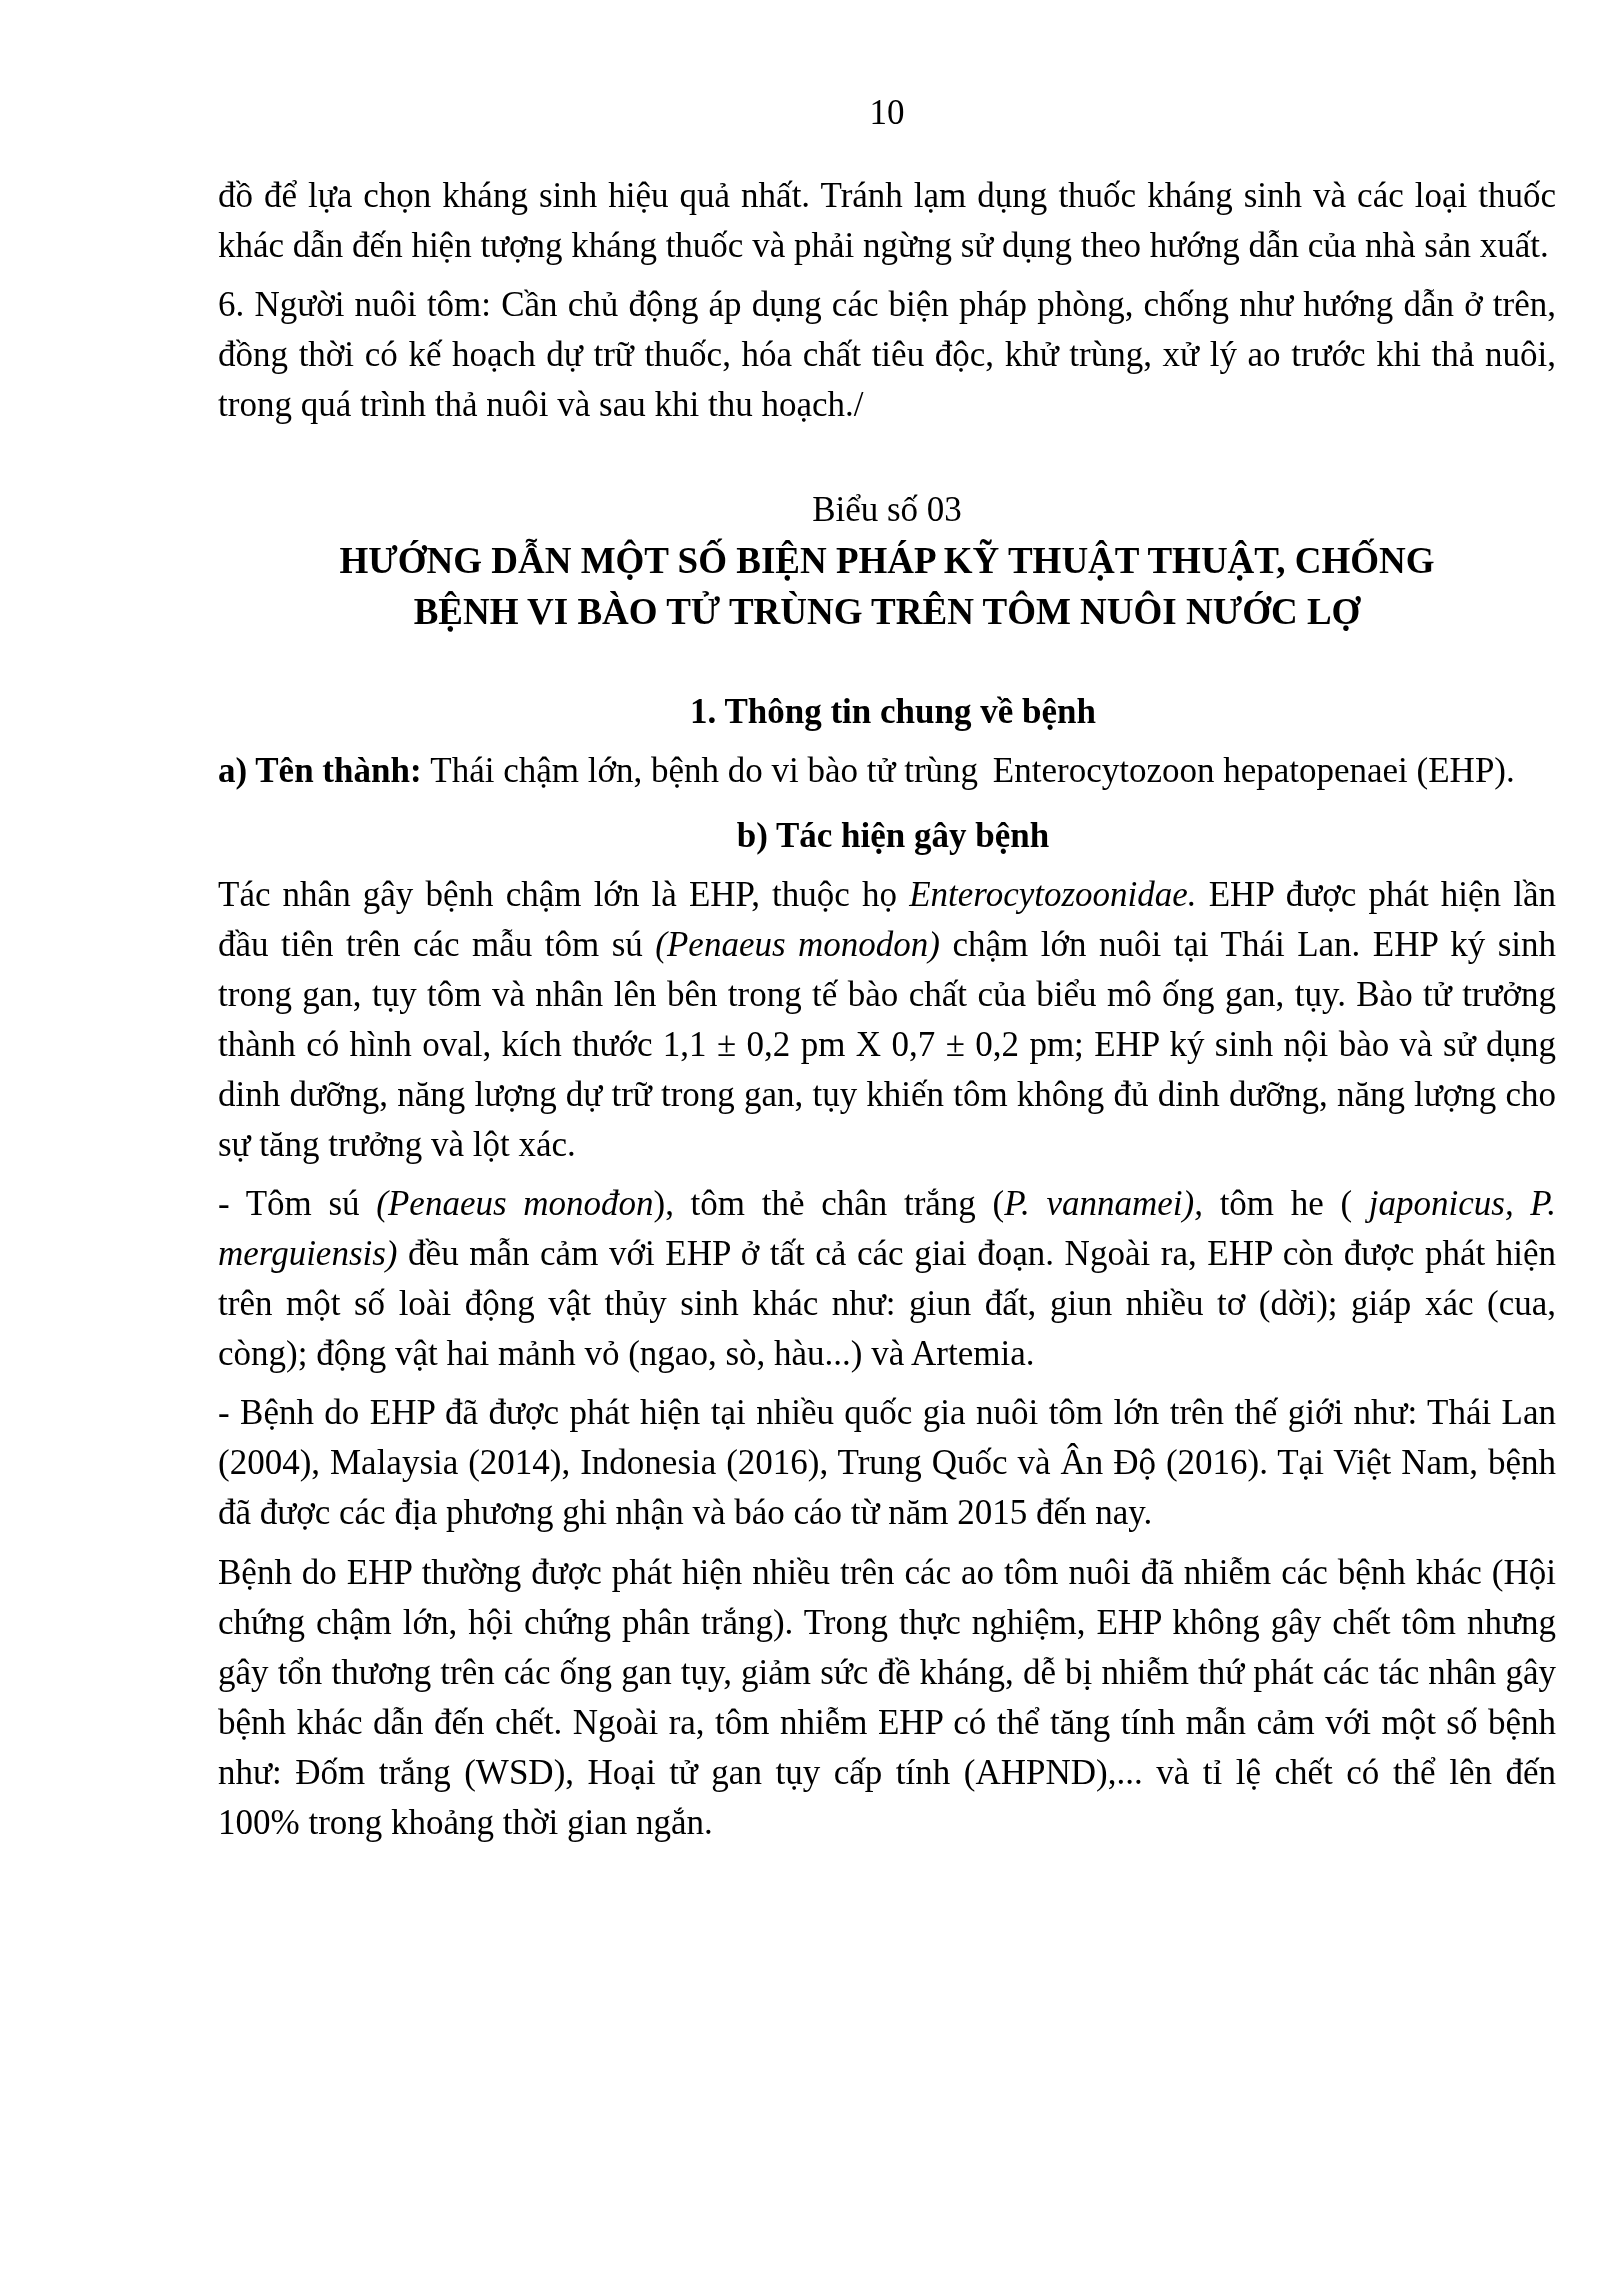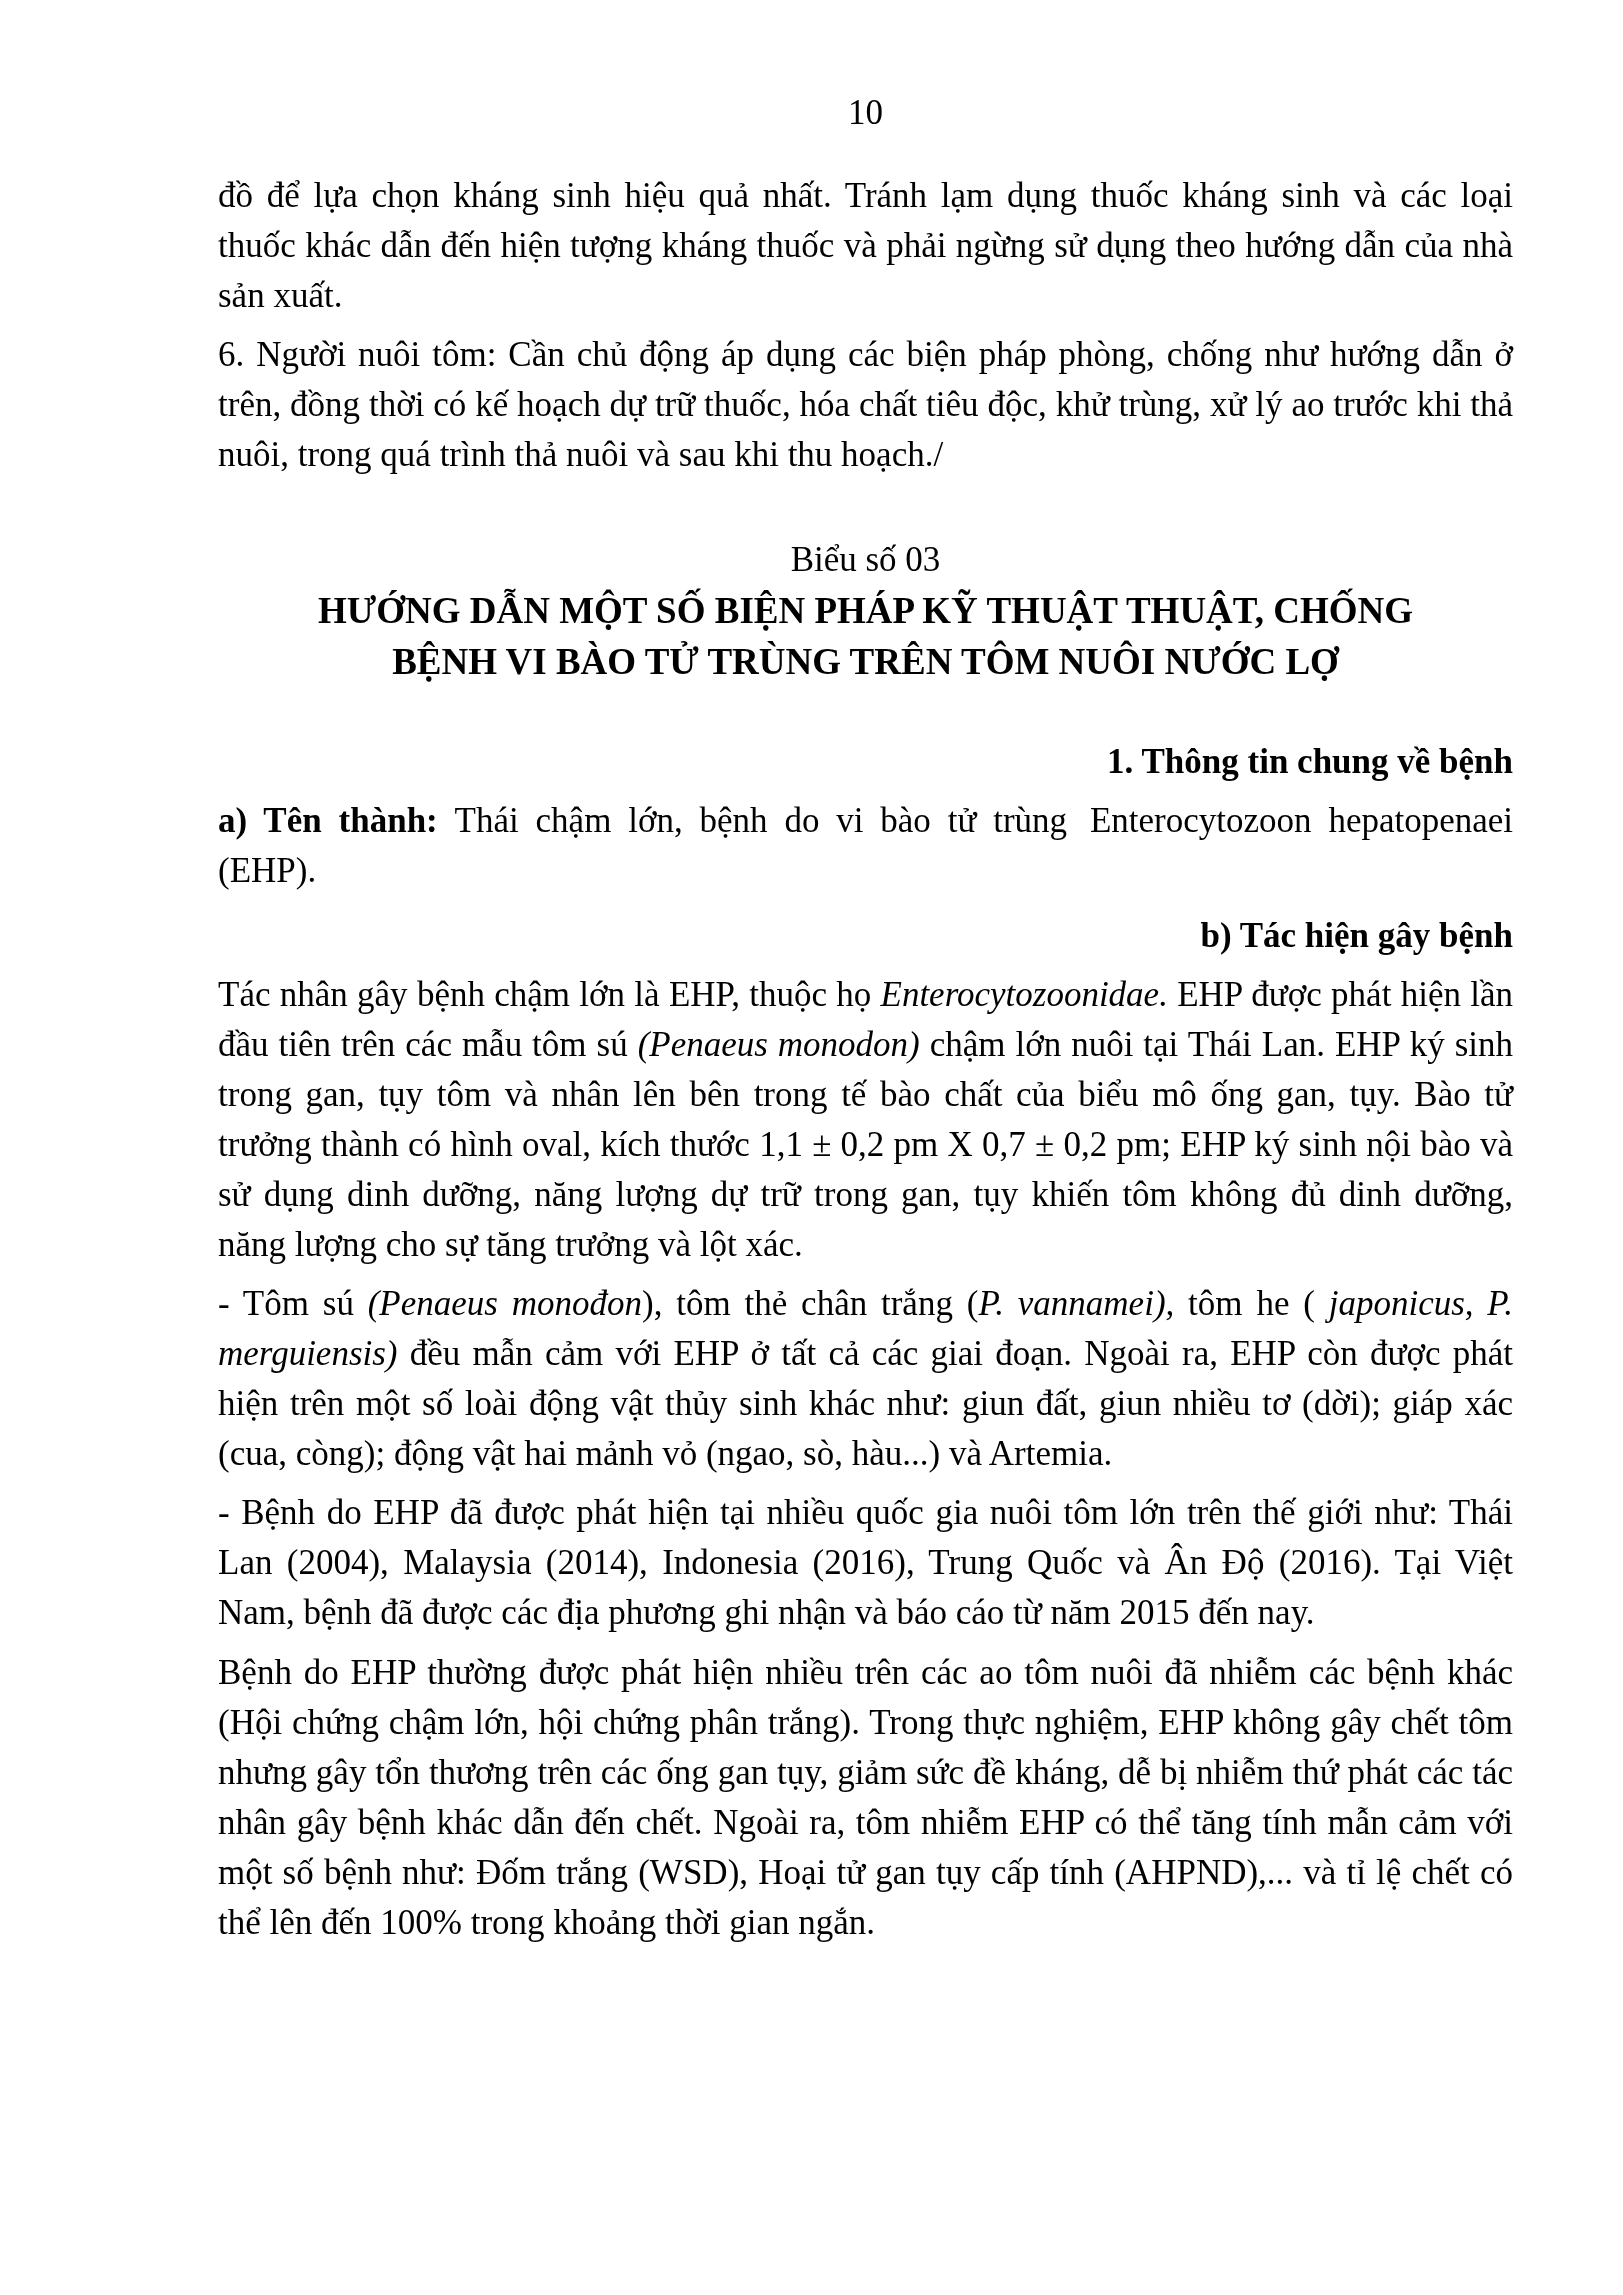--- a/index.html
+++ b/index.html
@@ -15,7 +15,7 @@
     background: #ffffff;
     color: #000000;
     font-family: "Liberation Serif", "DejaVu Serif", serif;
-    padding: 92px 110px 0 218px;
+    padding: 92px 67px 0 218px;
     overflow: hidden;
   }
   .page-number {

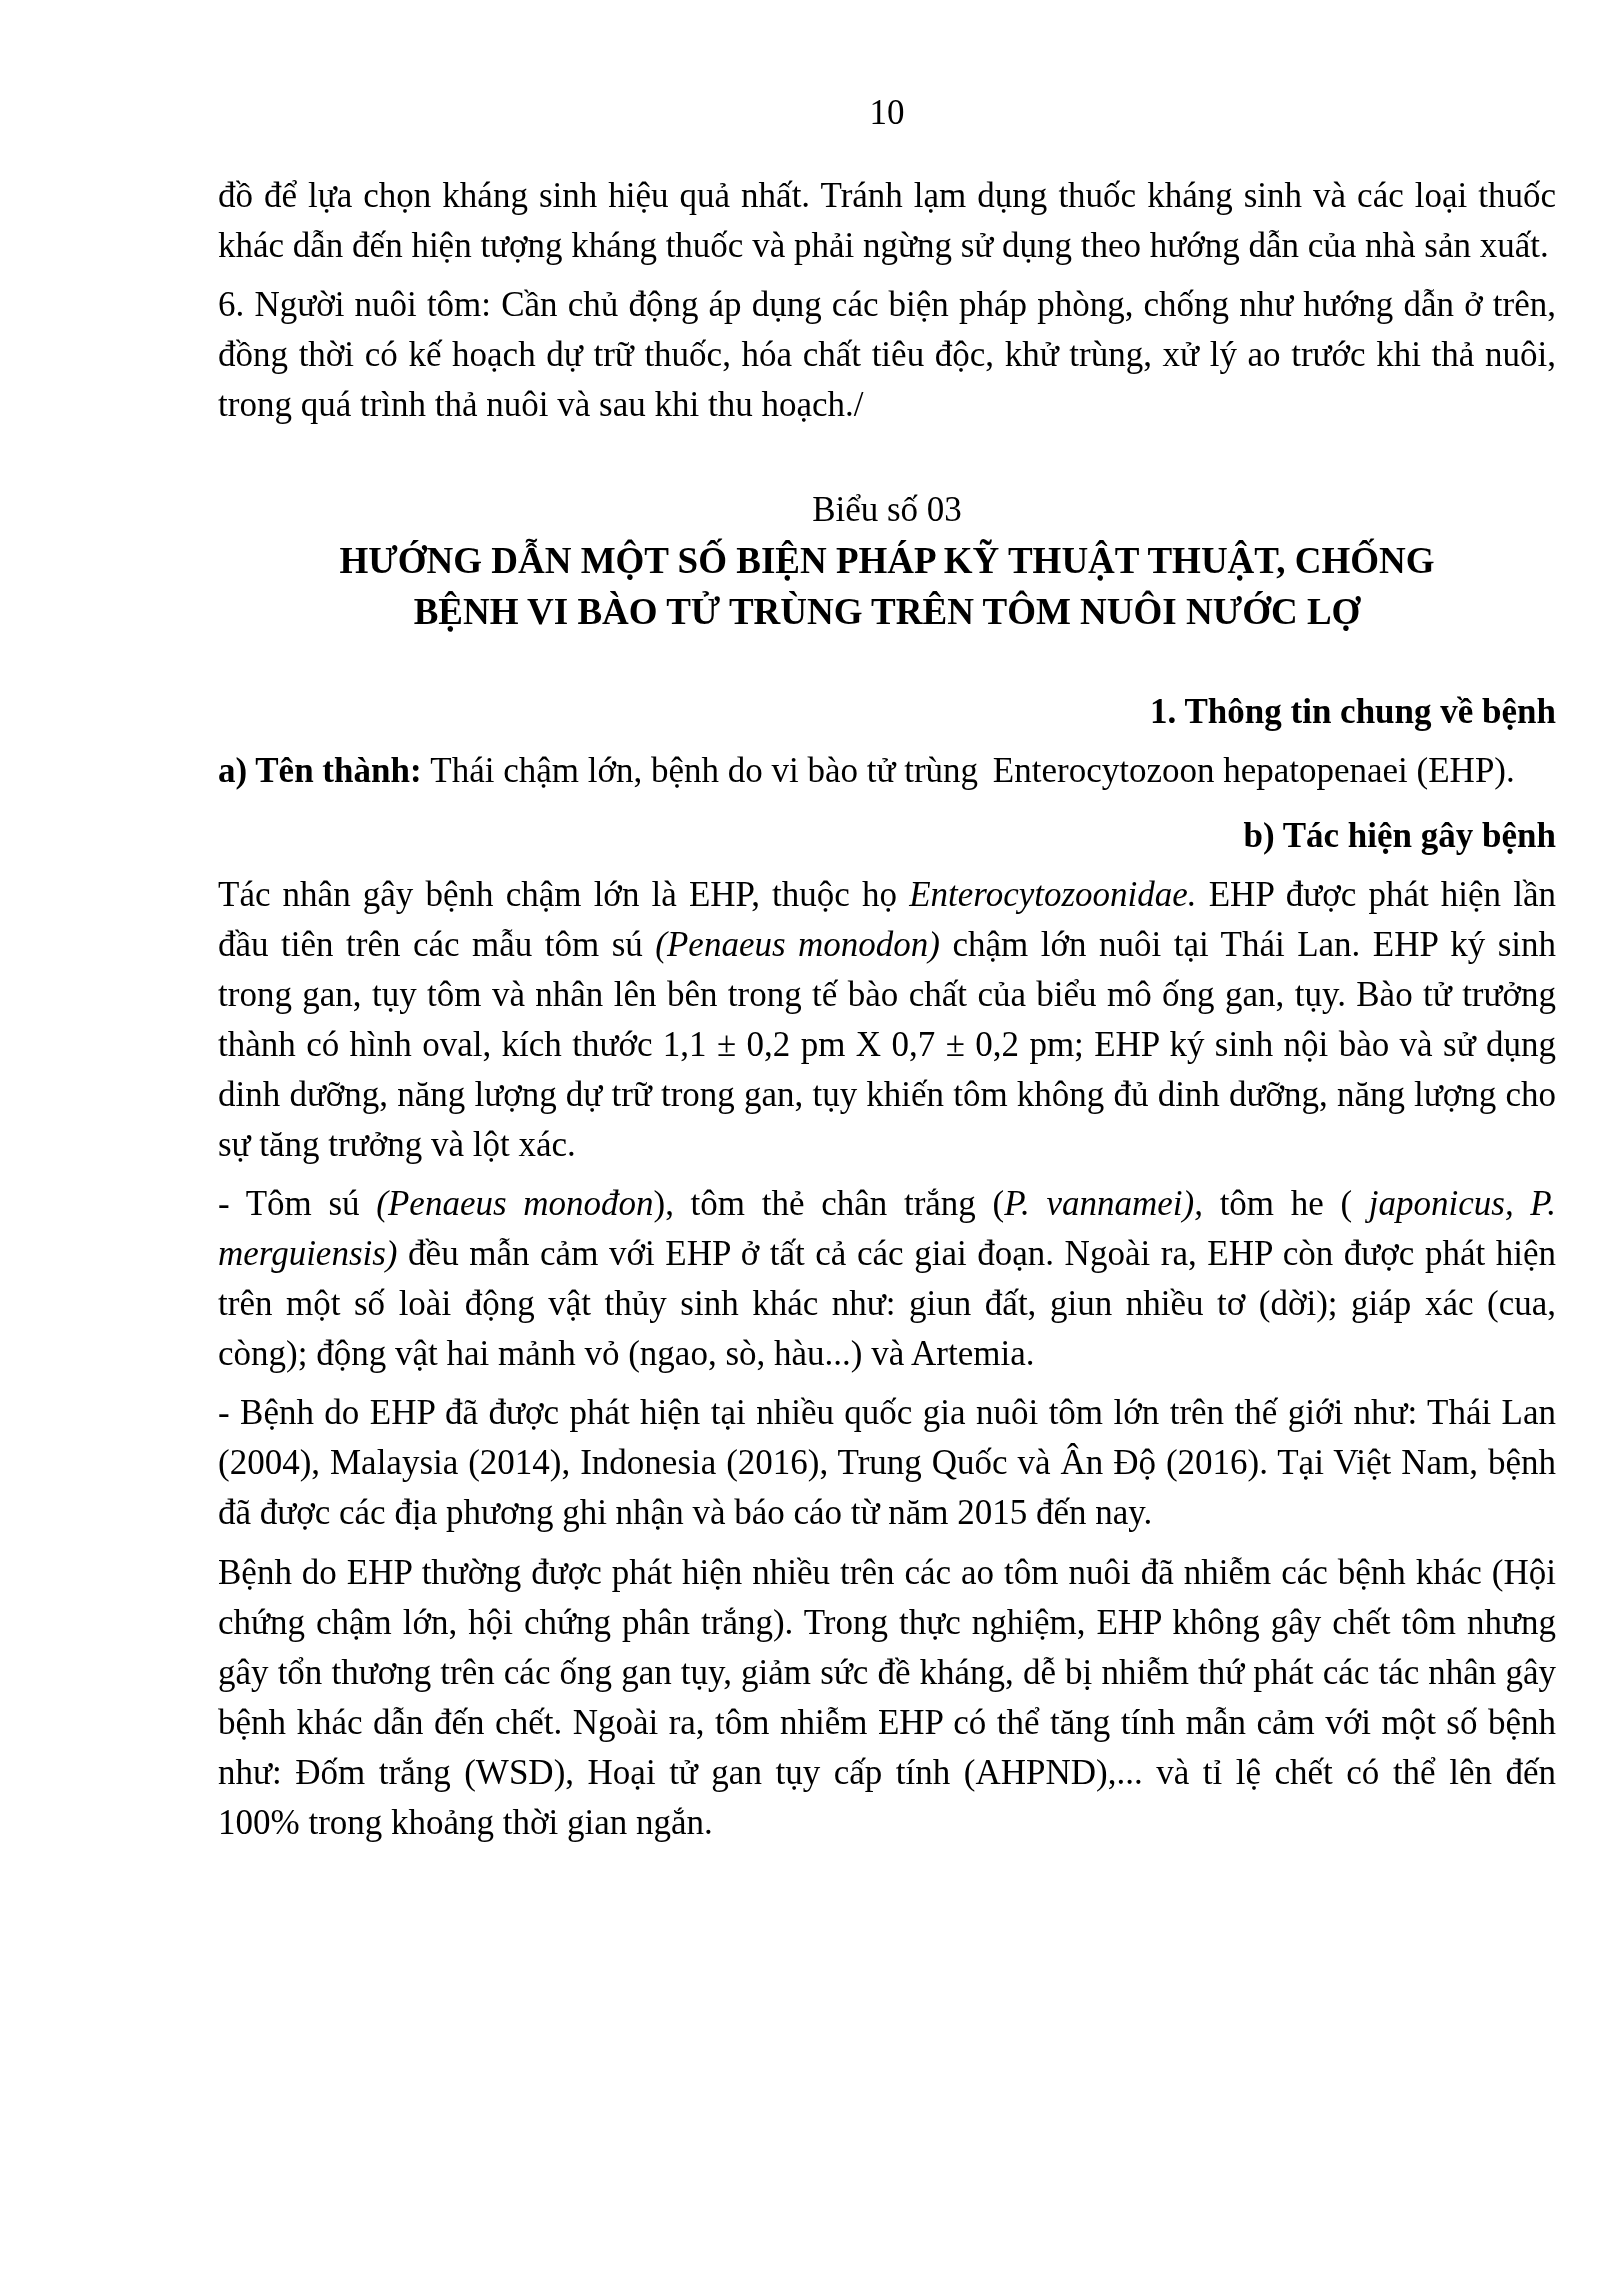--- a/index.html
+++ b/index.html
@@ -48,7 +48,7 @@
     font-weight: bold;
     font-size: 35px;
     line-height: 50px;
-    text-align: right;
+    text-align: center;
   }
   .sec-heading.tight {
     margin-top: 14.4px;

